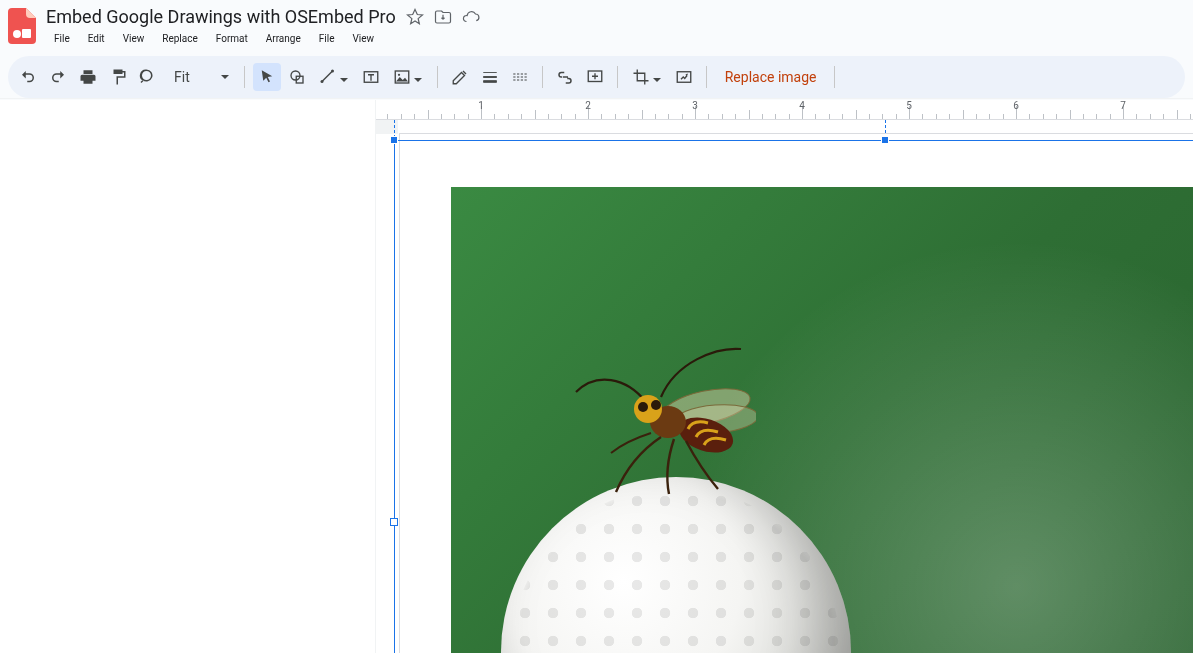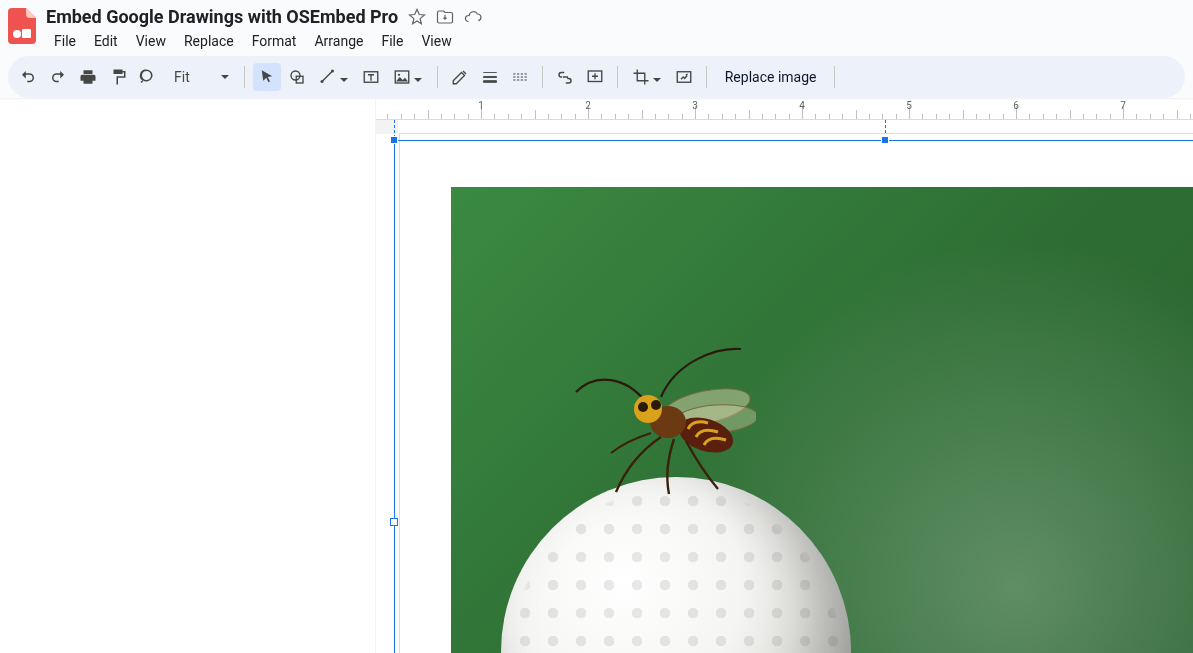--- a/index.html
+++ b/index.html
@@ -26,7 +26,7 @@
   }
   .app-icon svg { width: 28px; height: 36px; display: block; }
   .title-col { display: flex; flex-direction: column; }
-  .title-row { display: flex; align-items: center; gap: 10px; padding-top: 0; font-weight: bold; }
+  .title-row { display: flex; align-items: center; gap: 10px; padding-top: 0; }
   .doc-title { font-size: 18px; color: #202124; }
   .title-icons { display: flex; align-items: center; gap: 10px; color: #5f6368; }
   .title-icons svg { width: 18px; height: 18px; display: block; fill: #5f6368; }

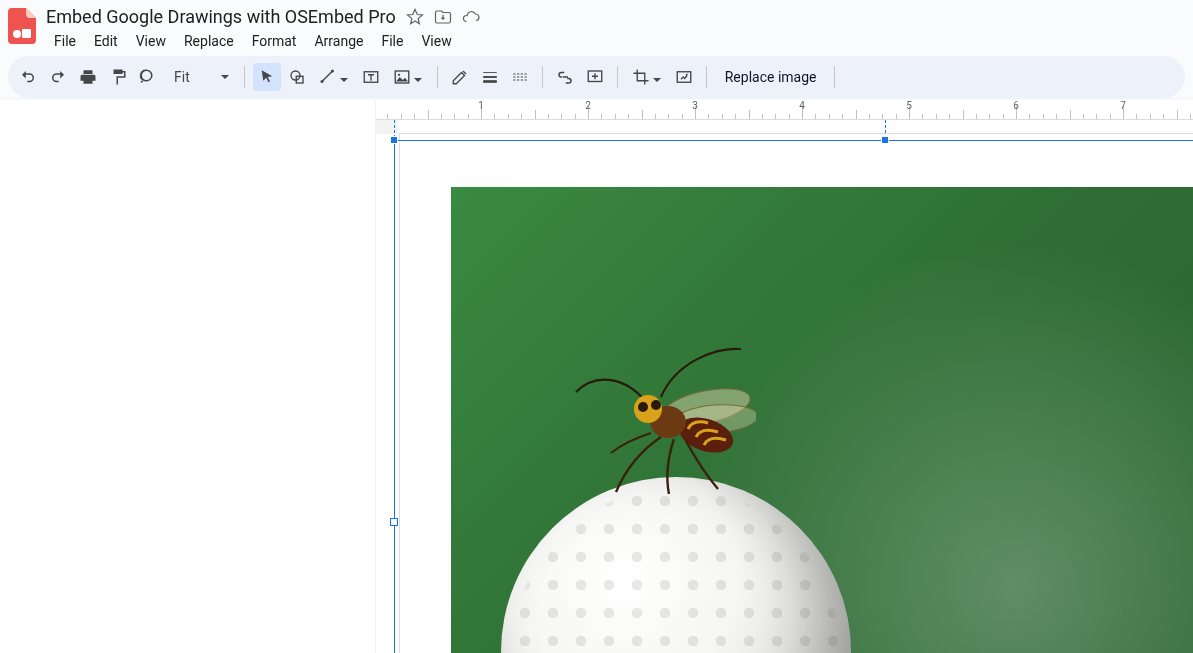--- a/index.html
+++ b/index.html
@@ -33,7 +33,7 @@
   .menu-row { display: flex; gap: 2px; margin-top: 2px; }
   .menu-item {
     padding: 4px 8px; border-radius: 4px; color: #202124;
-    font-size: 14px; cursor: pointer;
+    font-size: 10px; cursor: pointer;
   }
   .toolbar-wrap {
     padding: 4px 8px 0 8px;

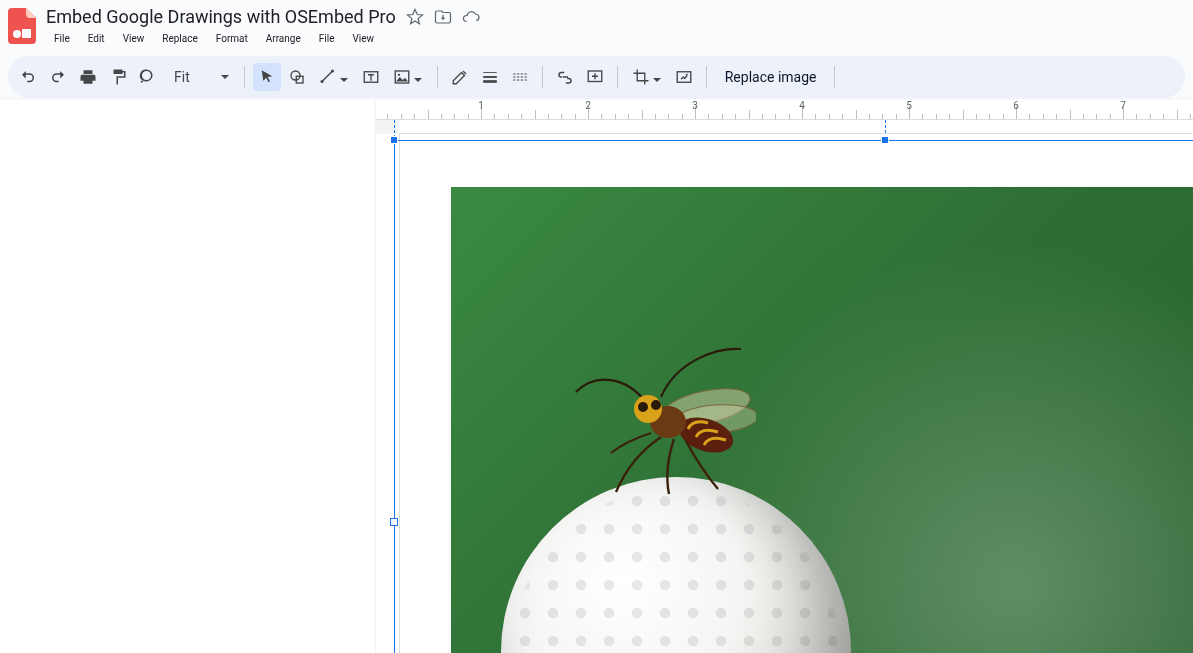--- a/index.html
+++ b/index.html
@@ -64,7 +64,7 @@
   .sep { width: 1px; height: 22px; background: #c7c7c7; margin: 0 6px; }
   .text-btn {
     padding: 0 10px; height: 28px; display: flex; align-items: center;
-    border-radius: 4px; cursor: pointer; color: #0f172a; font-size: 14px;
+    border-radius: 4px; cursor: pointer; color: #c2410c; font-size: 14px;
   }
   .workspace {
     position: absolute; left: 0; right: 0; top: 100px; bottom: 0;

